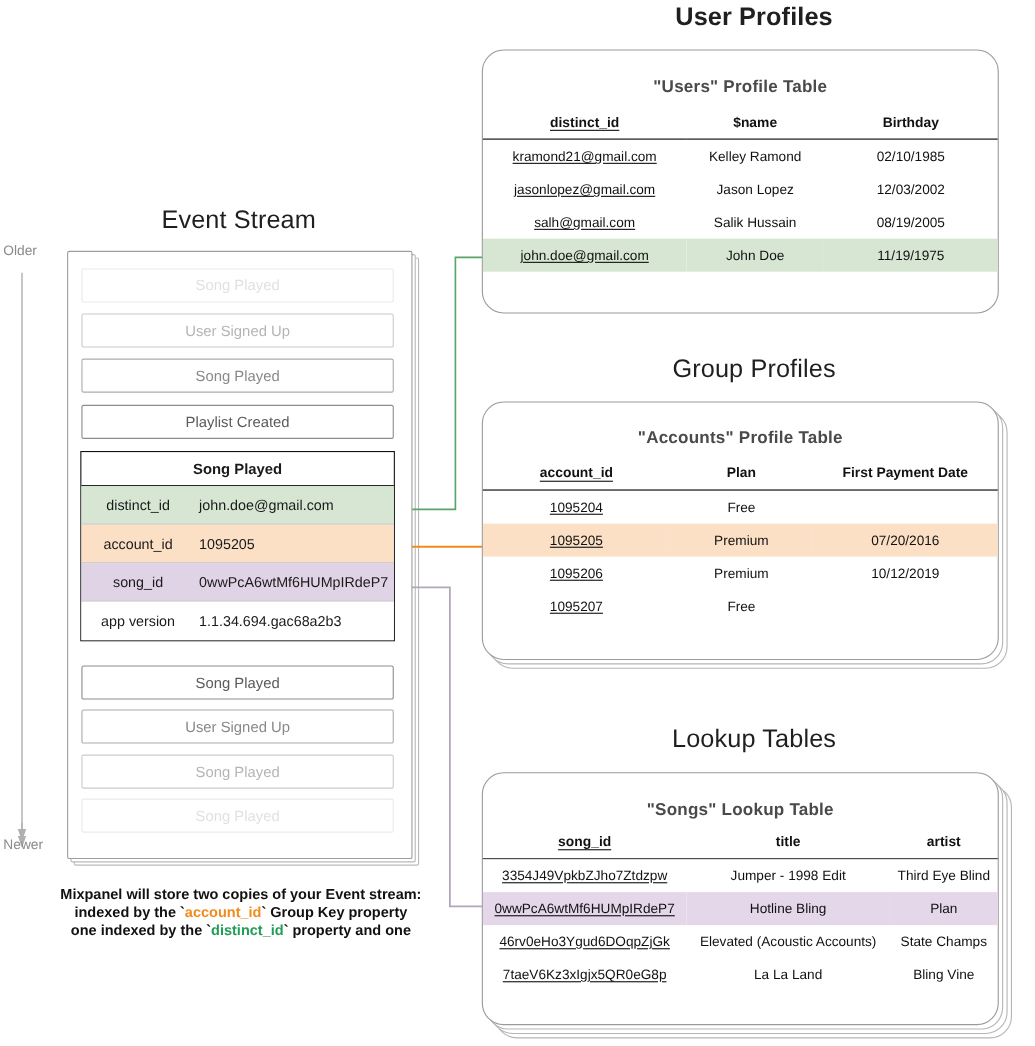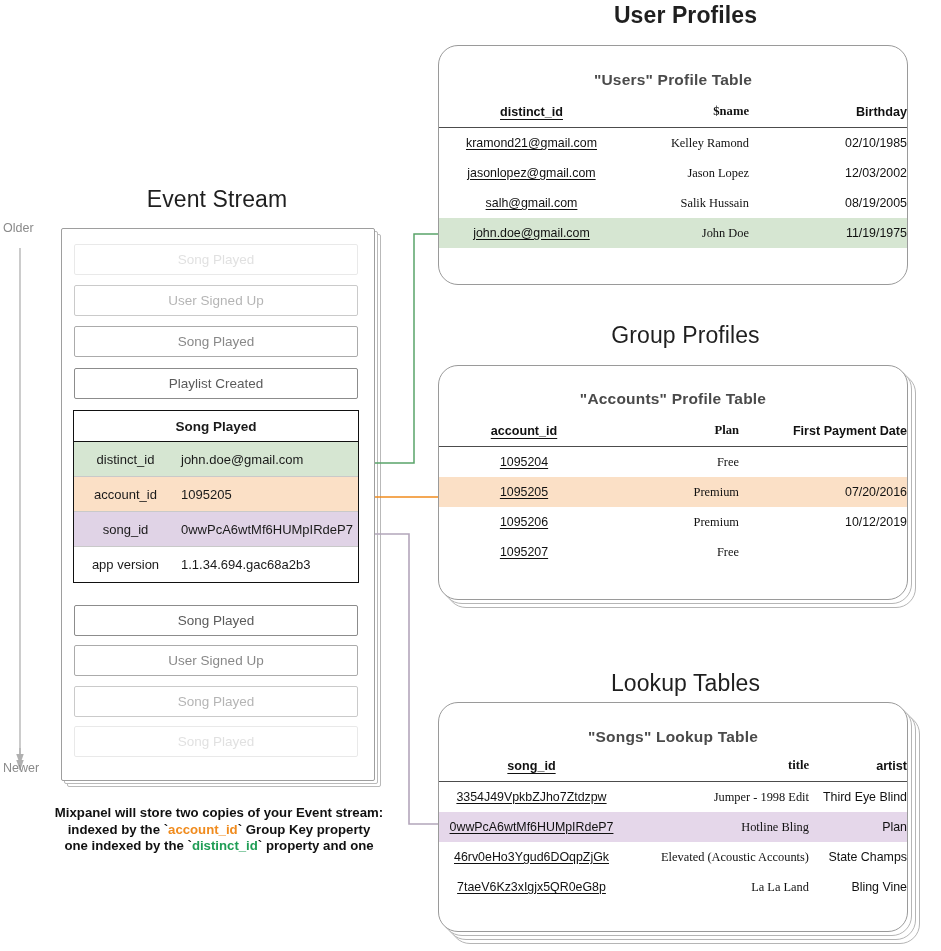--- a/index.html
+++ b/index.html
@@ -107,7 +107,7 @@
   tr.hl-orange td{background:#fbe0c6;}
   tr.hl-purple td{background:#e5d7ea;}
   .col-a{text-align:center;}
-  .col-b{text-align:right;font-family:Liberation Serif, serif;}
+  .col-b{text-align:center;}
   .col-c{text-align:right;}
 
   

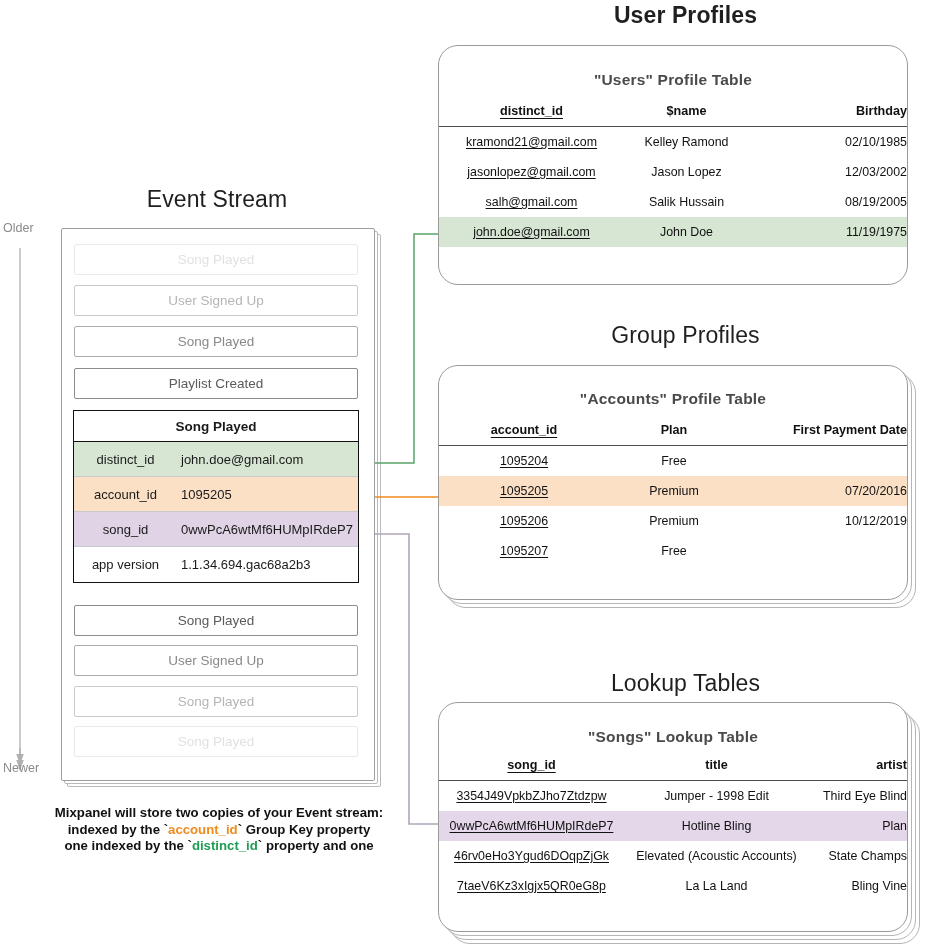--- a/index.html
+++ b/index.html
@@ -108,7 +108,7 @@
   tr.hl-purple td{background:#e5d7ea;}
   .col-a{text-align:center;}
   .col-b{text-align:center;}
-  .col-c{text-align:right;}
+  .col-c{text-align:center;}
 
   
   #connectors{position:absolute;left:0;top:0;width:941px;height:951px;pointer-events:none;}

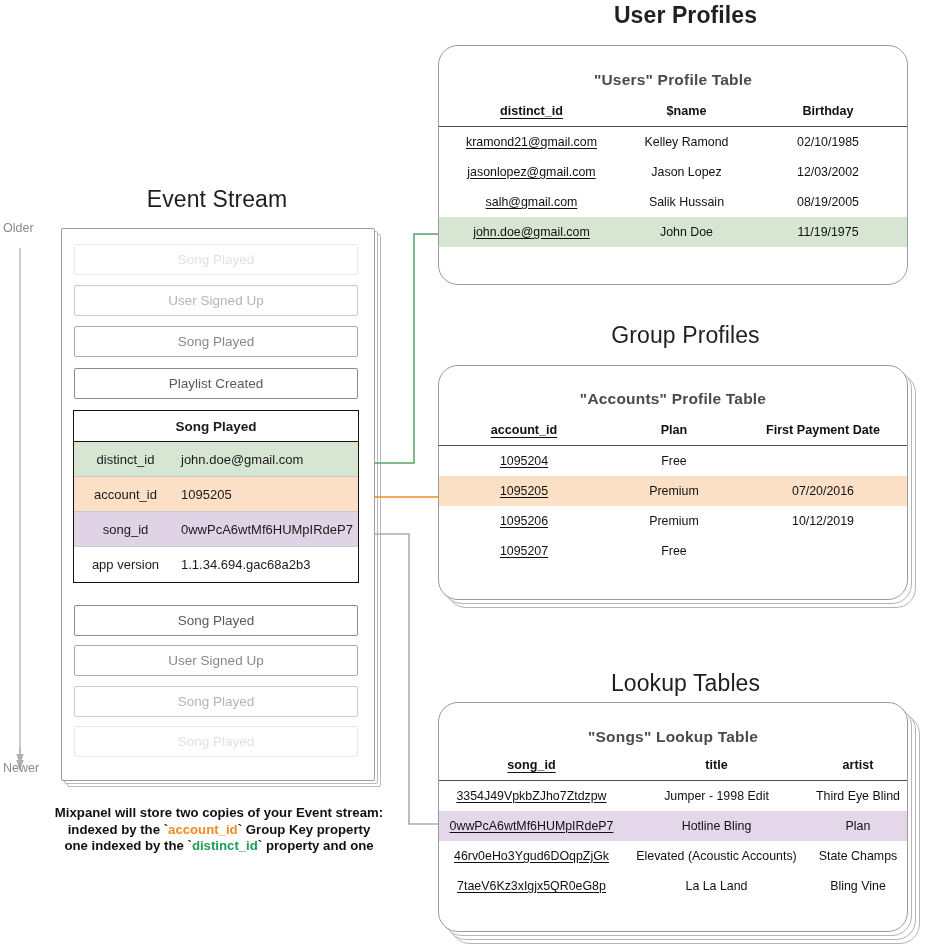--- a/index.html
+++ b/index.html
@@ -276,7 +276,7 @@
   </table>
 </div>
 
-<div class="abs section-title" style="left:430px;top:658px;width:511px;margin-top:12px;">Lookup Tables</div>
+<div class="abs section-title" style="left:430px;top:658px;width:511px;">Lookup Tables</div>
 
 <div class="abs card-stack" style="left:450px;top:714px;width:470px;height:230px;"></div>
 <div class="abs card-stack" style="left:446px;top:710px;width:470px;height:230px;"></div>

